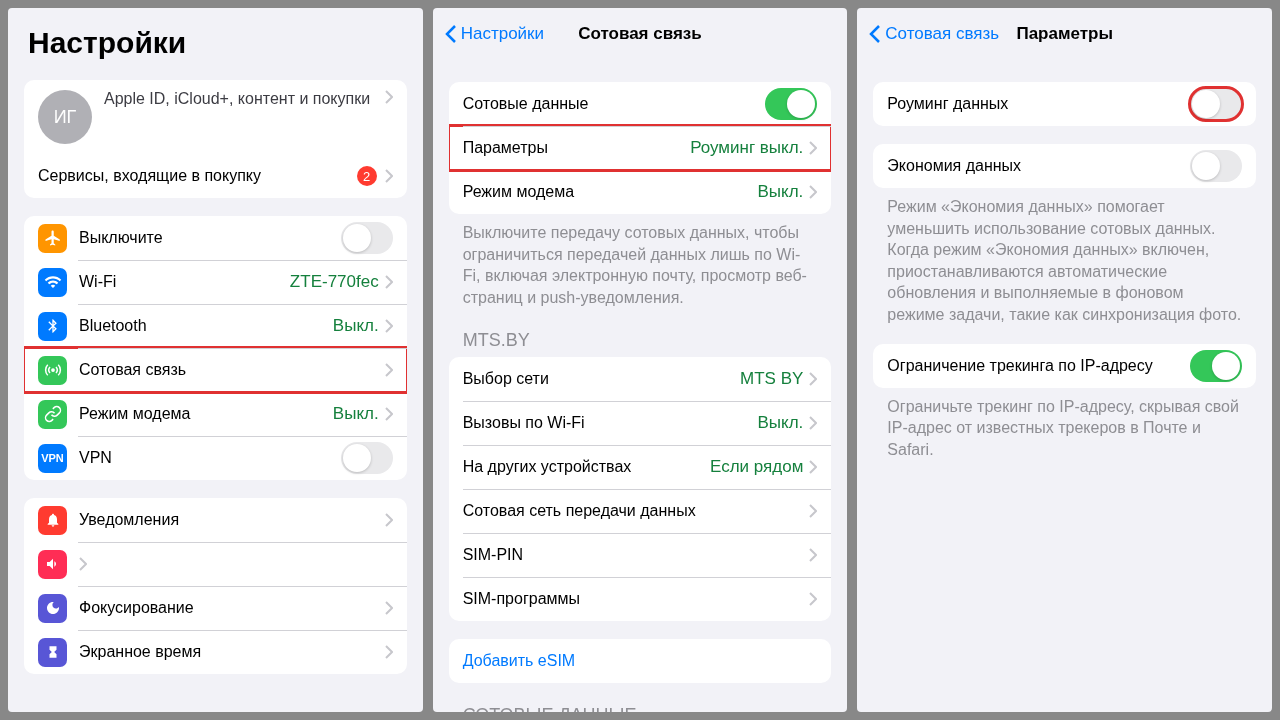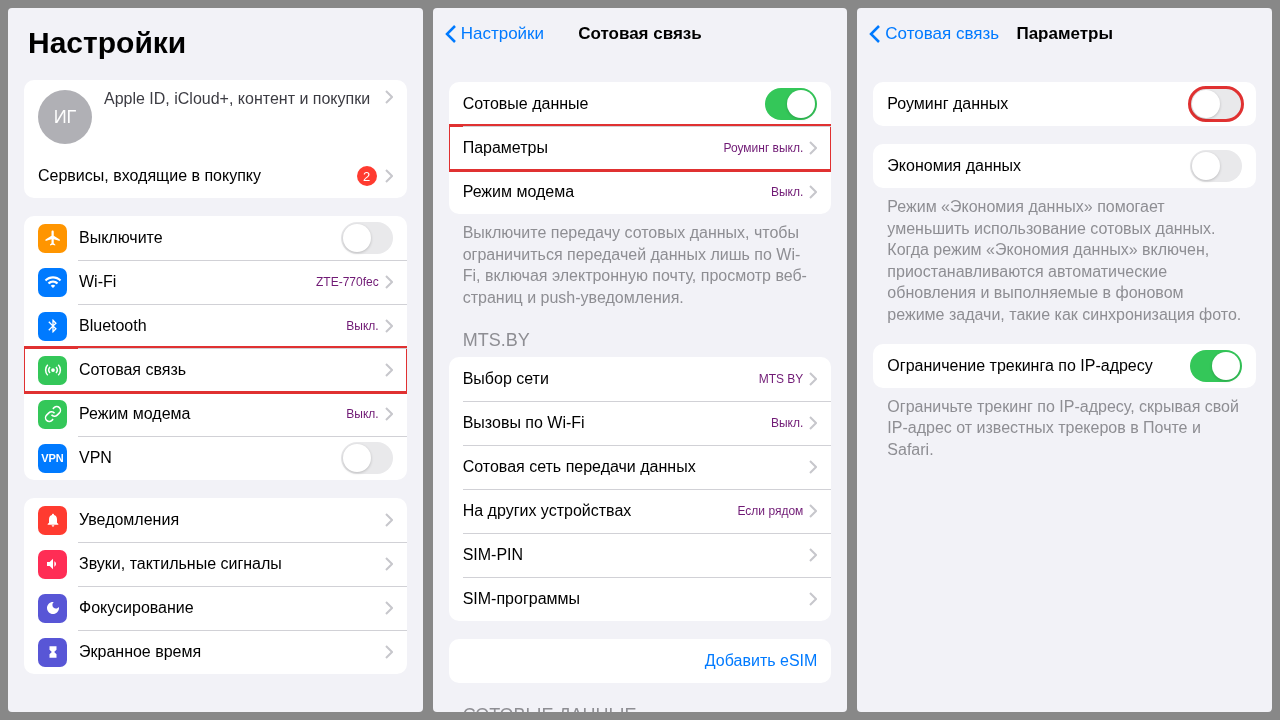--- a/index.html
+++ b/index.html
@@ -87,8 +87,8 @@
     color: #000;
   }
   .row-detail {
-    font-size: 12px;
-    color: #701a75;
+    font-size: 17px;
+    color: #15803d;
     margin-right: 6px;
   }
   .chevron {

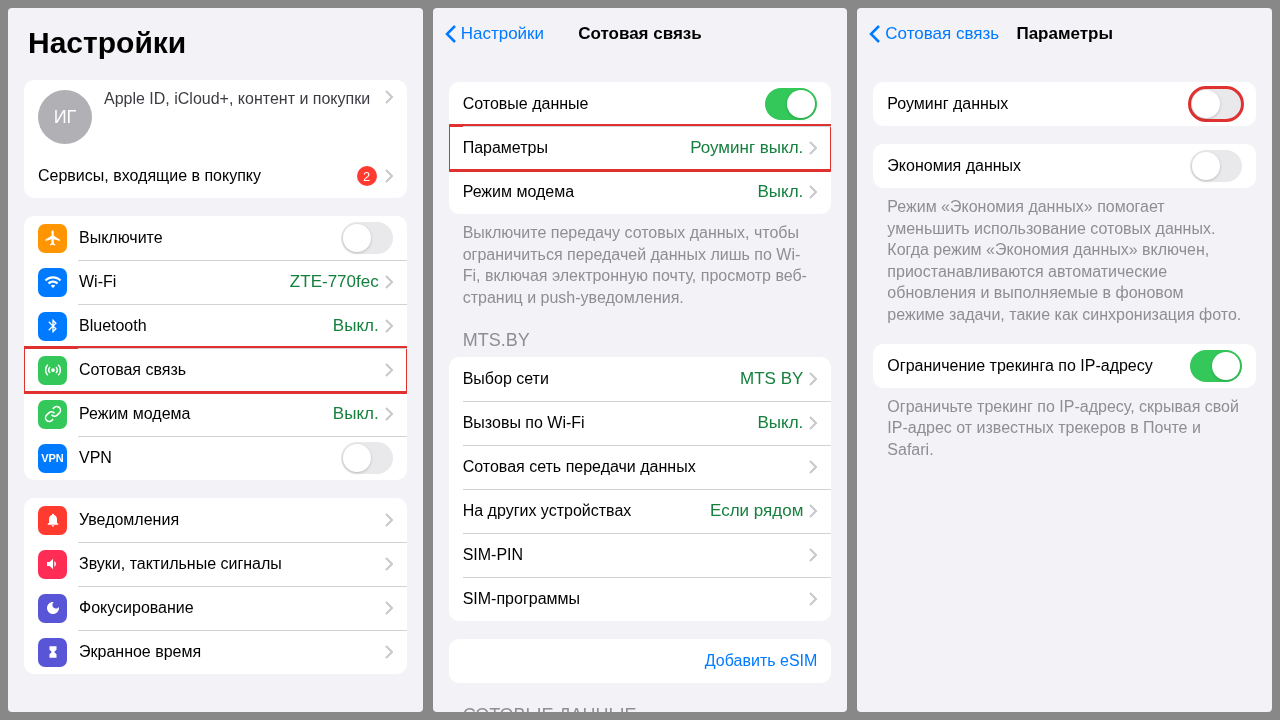--- a/index.html
+++ b/index.html
@@ -404,16 +404,16 @@
           </span>
         </div>
         <div class="row">
-          <span class="row-label">Сотовая сеть передачи данных</span>
-          <span class="chevron">
-            <svg width="8" height="14" viewBox="0 0 8 14">
-              <polyline points="1,1 7,7 1,13" fill="none" stroke="currentColor" stroke-width="2"></polyline>
-            </svg>
-          </span>
-        </div>
-        <div class="row">
           <span class="row-label">На других устройствах</span>
           <span class="row-detail">Если рядом</span>
+          <span class="chevron">
+            <svg width="8" height="14" viewBox="0 0 8 14">
+              <polyline points="1,1 7,7 1,13" fill="none" stroke="currentColor" stroke-width="2"></polyline>
+            </svg>
+          </span>
+        </div>
+        <div class="row">
+          <span class="row-label">Сотовая сеть передачи данных</span>
           <span class="chevron">
             <svg width="8" height="14" viewBox="0 0 8 14">
               <polyline points="1,1 7,7 1,13" fill="none" stroke="currentColor" stroke-width="2"></polyline>

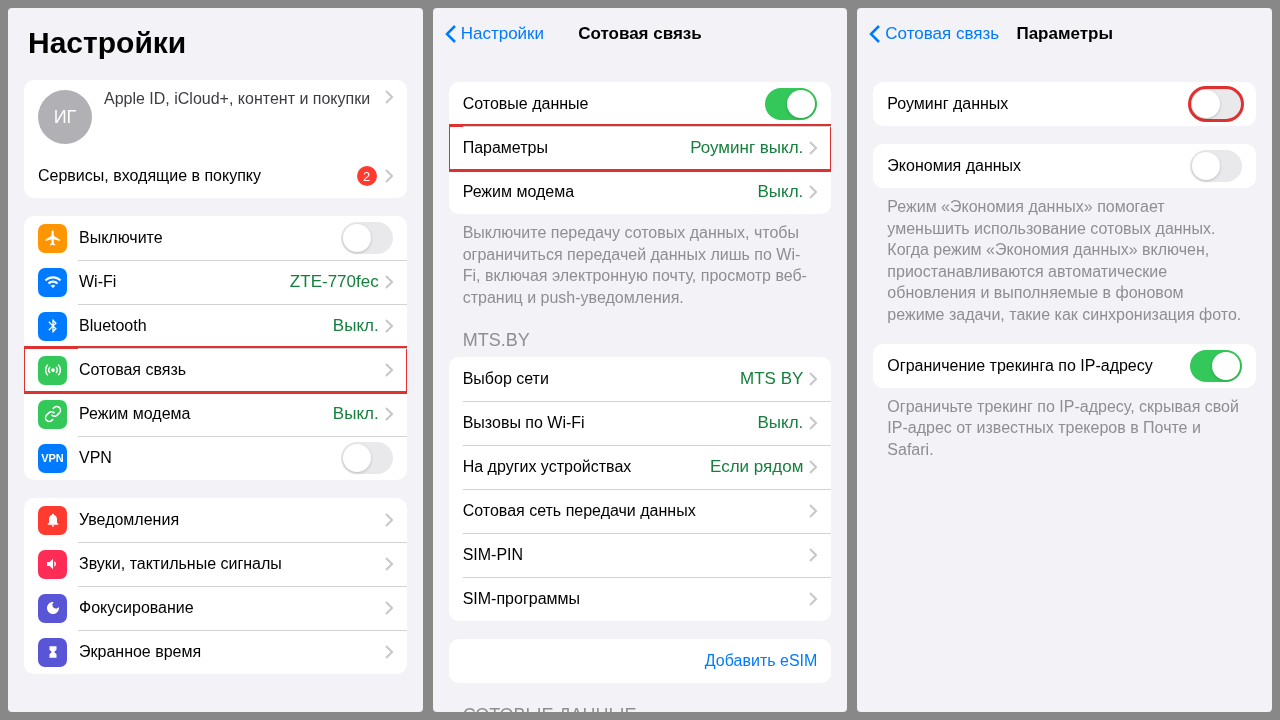--- a/index.html
+++ b/index.html
@@ -310,7 +310,6 @@
               <path d="M3 9v6h4l5 5V4L7 9H3zm13.5 3c0-1.77-1.02-3.29-2.5-4.03v8.05c1.48-.73 2.5-2.25 2.5-4.02z"></path>
             </svg>
           </span>
-          <span class="row-label">Звуки, тактильные сигналы</span>
           <span class="chevron">
             <svg width="8" height="14" viewBox="0 0 8 14">
               <polyline points="1,1 7,7 1,13" fill="none" stroke="currentColor" stroke-width="2"></polyline>

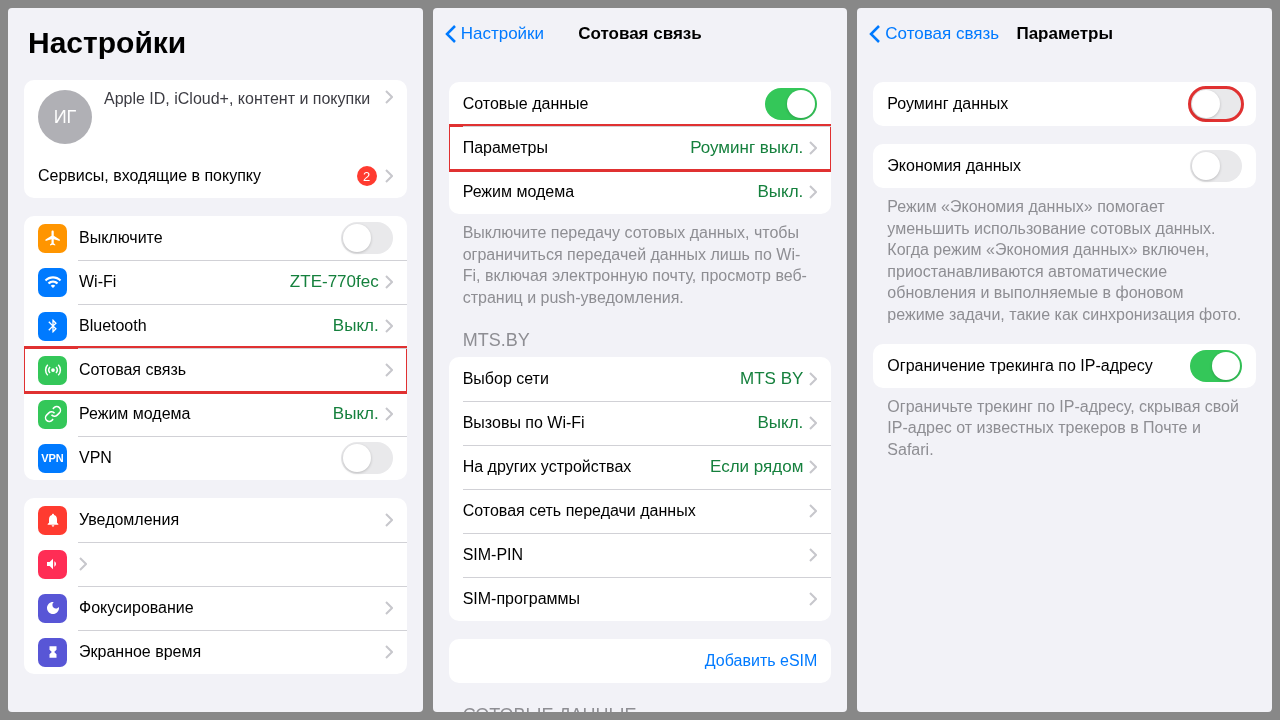--- a/index.html
+++ b/index.html
@@ -183,7 +183,7 @@
     outline-offset: -1px;
     z-index: 2;
   }
-  .link-row { color: #007aff; text-align: right; }
+  .link-row { color: #007aff; }
   .link-row .row-label { color: #007aff; }
 </style>
 </head>

